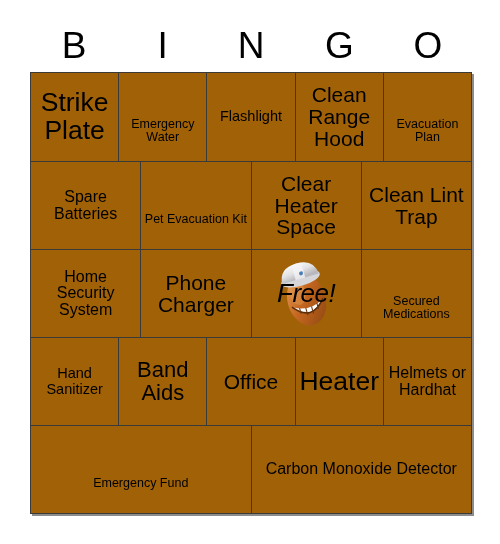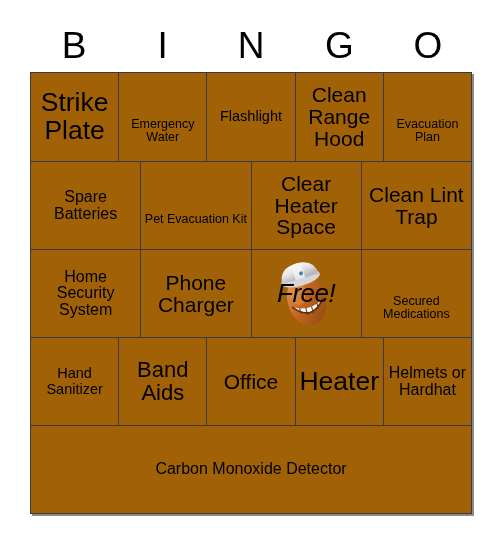--- a/index.html
+++ b/index.html
@@ -214,6 +214,9 @@
         </div>
       </div>
       <div class="grid-row">
+        <div class="cell sz-xs">
+          <span class="cell-text">Emergency Fund</span>
+        </div>
         <div class="cell sz-m">
           <span class="cell-text">Carbon Monoxide Detector</span>
         </div>

